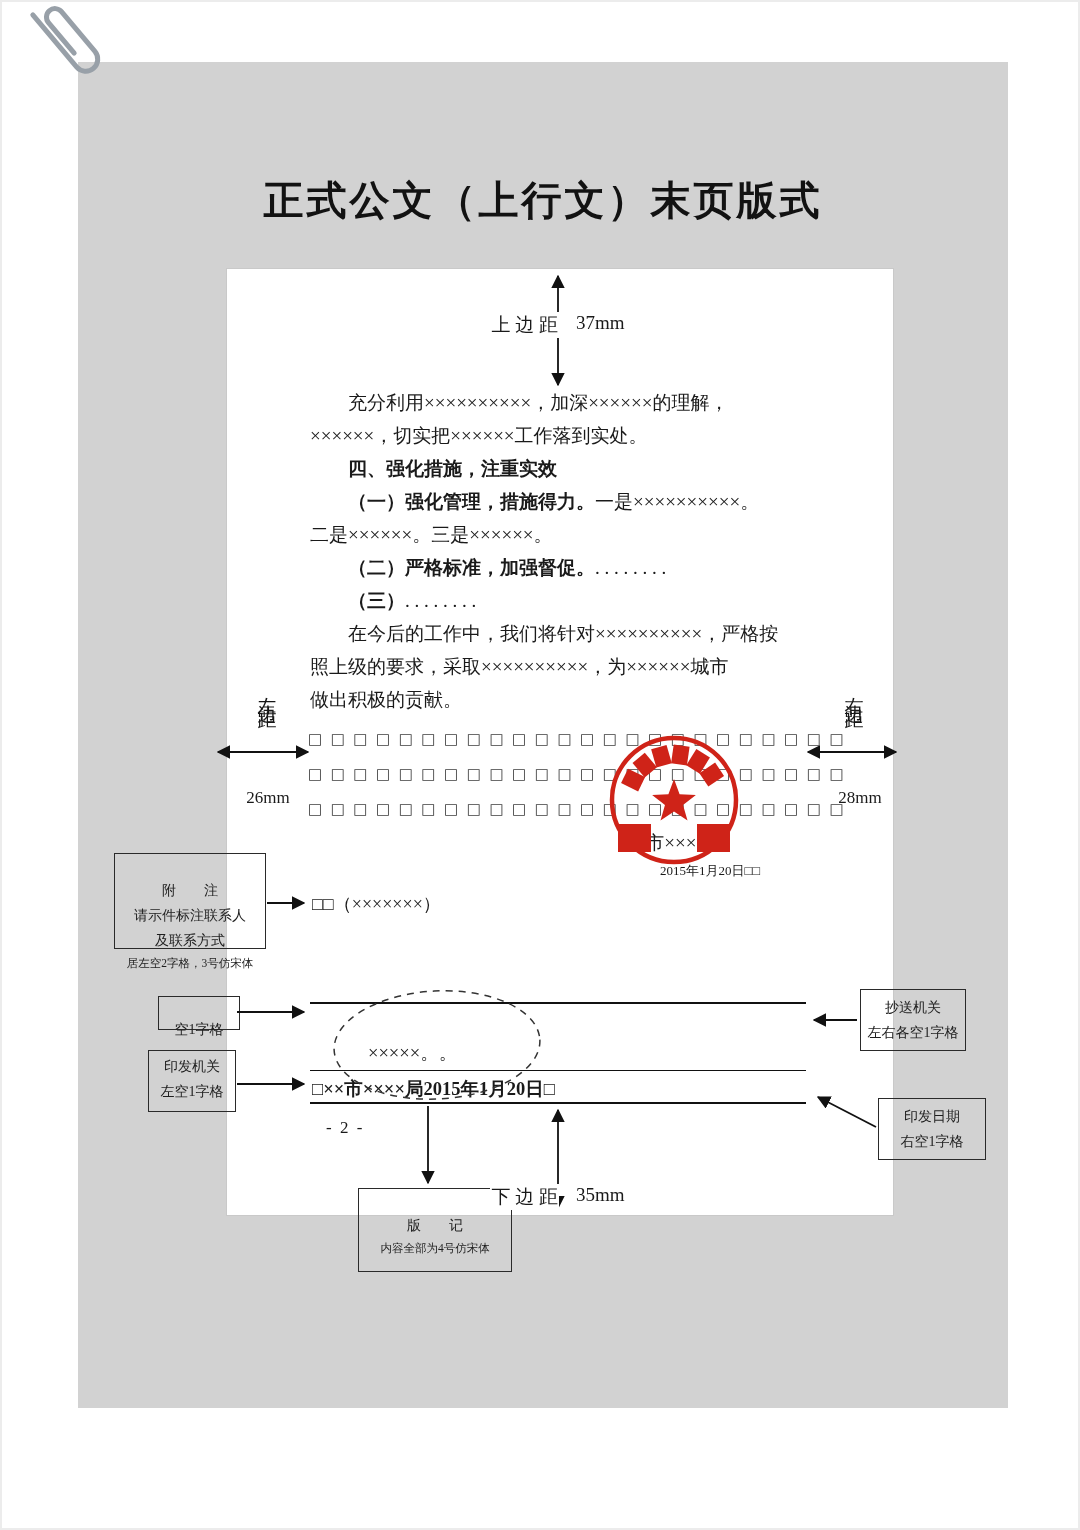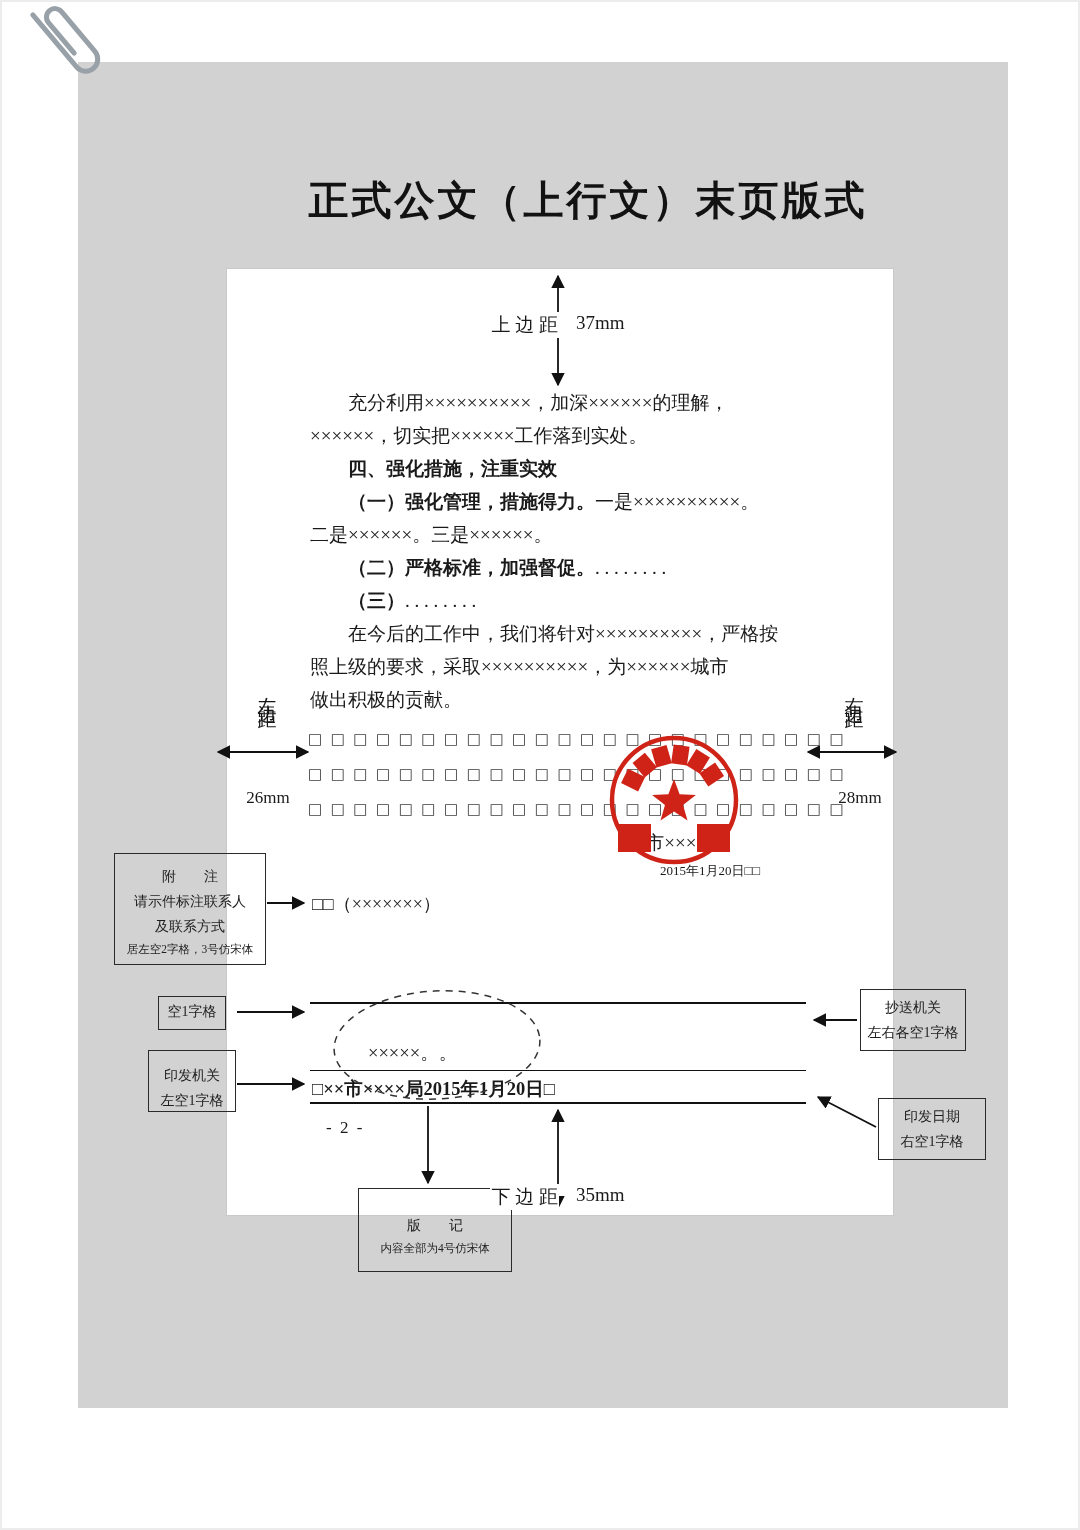--- a/index.html
+++ b/index.html
@@ -9,7 +9,7 @@
   .graybg{position:absolute;left:78px;top:62px;width:930px;height:1346px;background:#d2d2d2;}
   .title{position:absolute;left:78px;top:176px;width:930px;text-align:center;
          font-family:"Liberation Sans","DejaVu Sans",sans-serif;font-weight:bold;
-         font-size:40px;line-height:1.2;letter-spacing:3px;color:#121212;margin-left:45px;}
+         font-size:40px;line-height:1.2;letter-spacing:3px;color:#121212;}
   .docpage{position:absolute;left:226px;top:268px;width:668px;height:948px;background:#fff;
            border:1px solid #c9c9c9;box-sizing:border-box;}
 

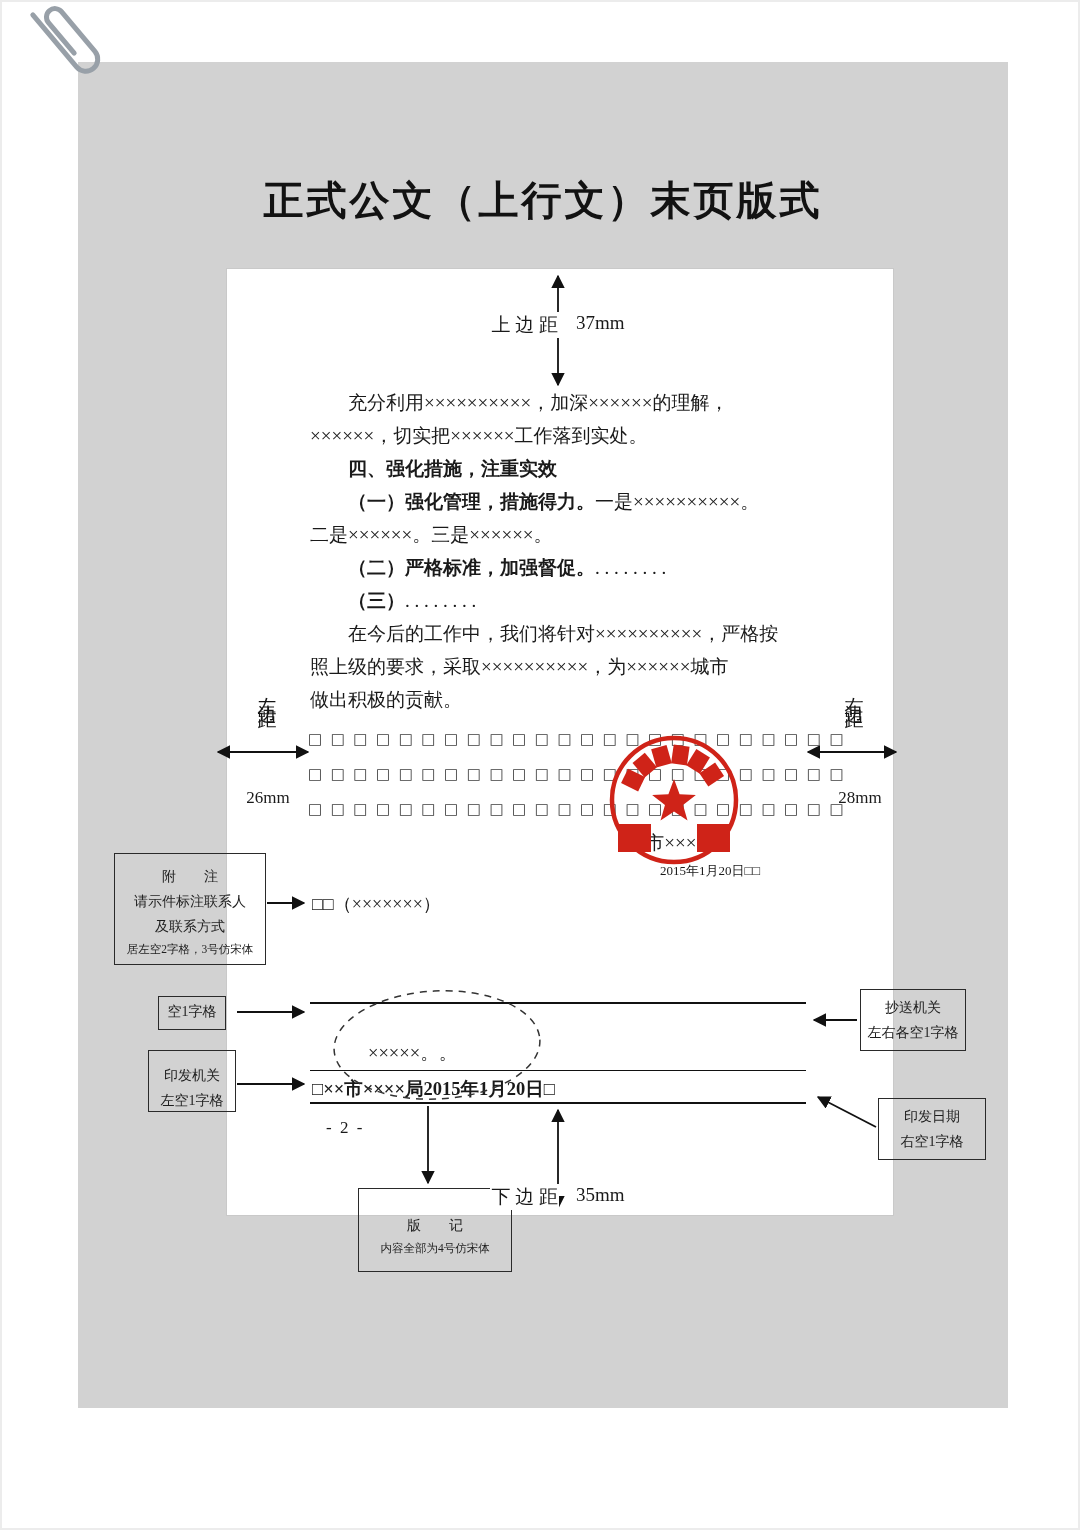--- a/index.html
+++ b/index.html
@@ -45,7 +45,7 @@
         font-size:14px;color:#1e1e1e;background:transparent;}
   .abox .ln{line-height:25px;white-space:nowrap;}
   .abox .small{font-size:11.5px;line-height:20px;white-space:nowrap;}
-  .note-box{left:114px;top:853px;width:152px;height:112px;padding-top:10px;}
+  .note-box{left:114px;top:853px;width:152px;height:96px;padding-top:24px;}
   .space-box{left:158px;top:996px;width:68px;height:34px;padding-top:2px;}
   .printorg-box{left:148px;top:1050px;width:88px;height:62px;padding-top:12px;text-align:center;}
   .ccorg-box{left:860px;top:989px;width:106px;height:62px;padding-top:5px;}

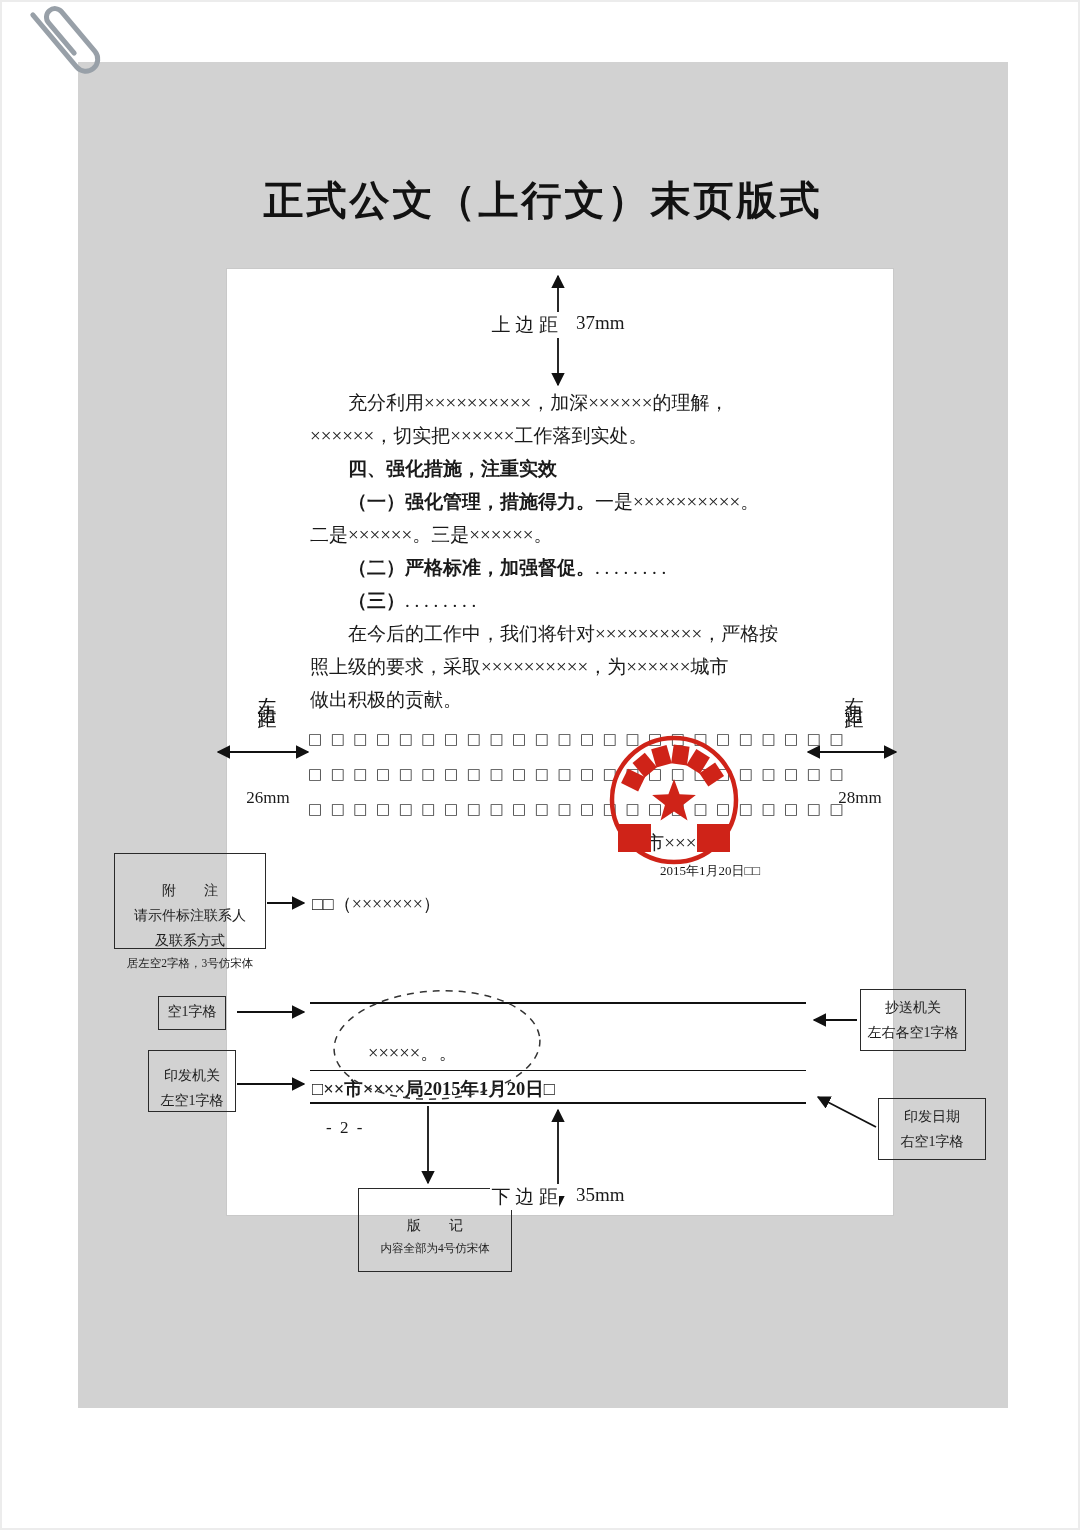--- a/index.html
+++ b/index.html
@@ -46,7 +46,7 @@
   .abox .ln{line-height:25px;white-space:nowrap;}
   .abox .small{font-size:11.5px;line-height:20px;white-space:nowrap;}
   .note-box{left:114px;top:853px;width:152px;height:96px;padding-top:24px;}
-  .space-box{left:158px;top:996px;width:68px;height:34px;padding-top:2px;}
+  .space-box{left:158px;top:996px;width:82px;height:34px;padding-top:20px;}
   .printorg-box{left:148px;top:1050px;width:88px;height:62px;padding-top:12px;text-align:center;}
   .ccorg-box{left:860px;top:989px;width:106px;height:62px;padding-top:5px;}
   .printdate-box{left:878px;top:1098px;width:108px;height:62px;padding-top:5px;}

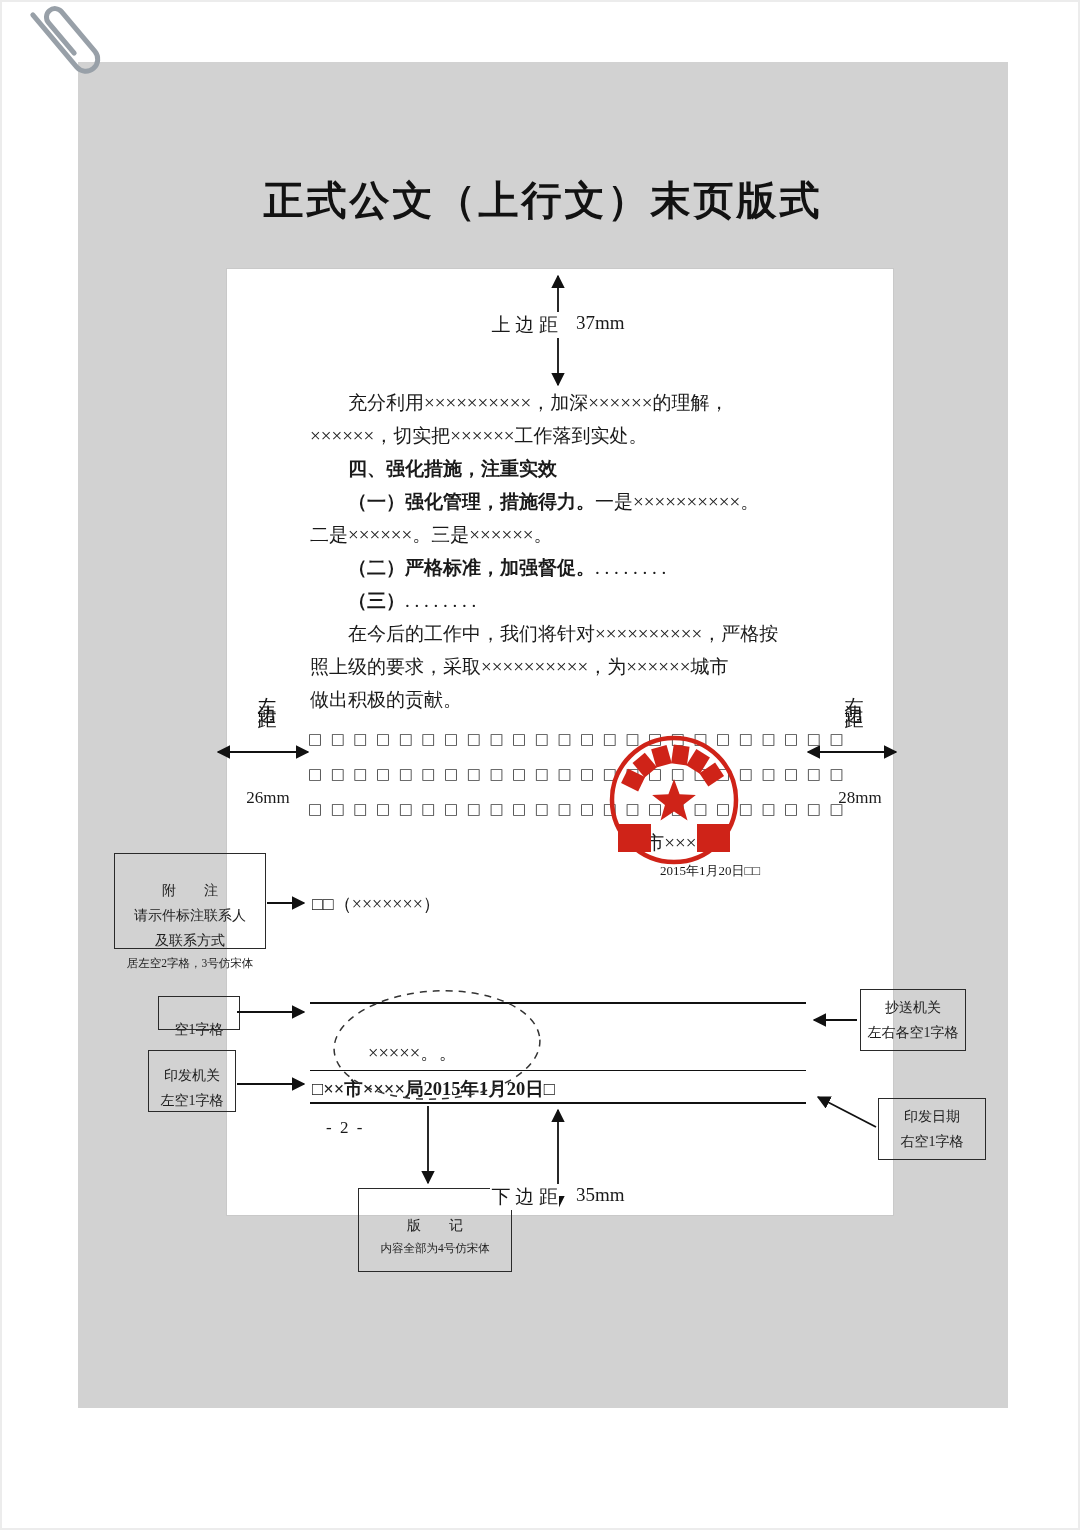--- a/index.html
+++ b/index.html
@@ -47,7 +47,7 @@
   .abox .small{font-size:11.5px;line-height:20px;white-space:nowrap;}
   .note-box{left:114px;top:853px;width:152px;height:96px;padding-top:24px;}
   .space-box{left:158px;top:996px;width:82px;height:34px;padding-top:20px;}
-  .printorg-box{left:148px;top:1050px;width:88px;height:62px;padding-top:12px;text-align:center;}
+  .printorg-box{left:148px;top:1050px;width:88px;height:62px;padding-top:3px;text-align:center;}
   .ccorg-box{left:860px;top:989px;width:106px;height:62px;padding-top:5px;}
   .printdate-box{left:878px;top:1098px;width:108px;height:62px;padding-top:5px;}
   .imprint-box{left:358px;top:1188px;width:154px;height:84px;padding-top:24px;}

